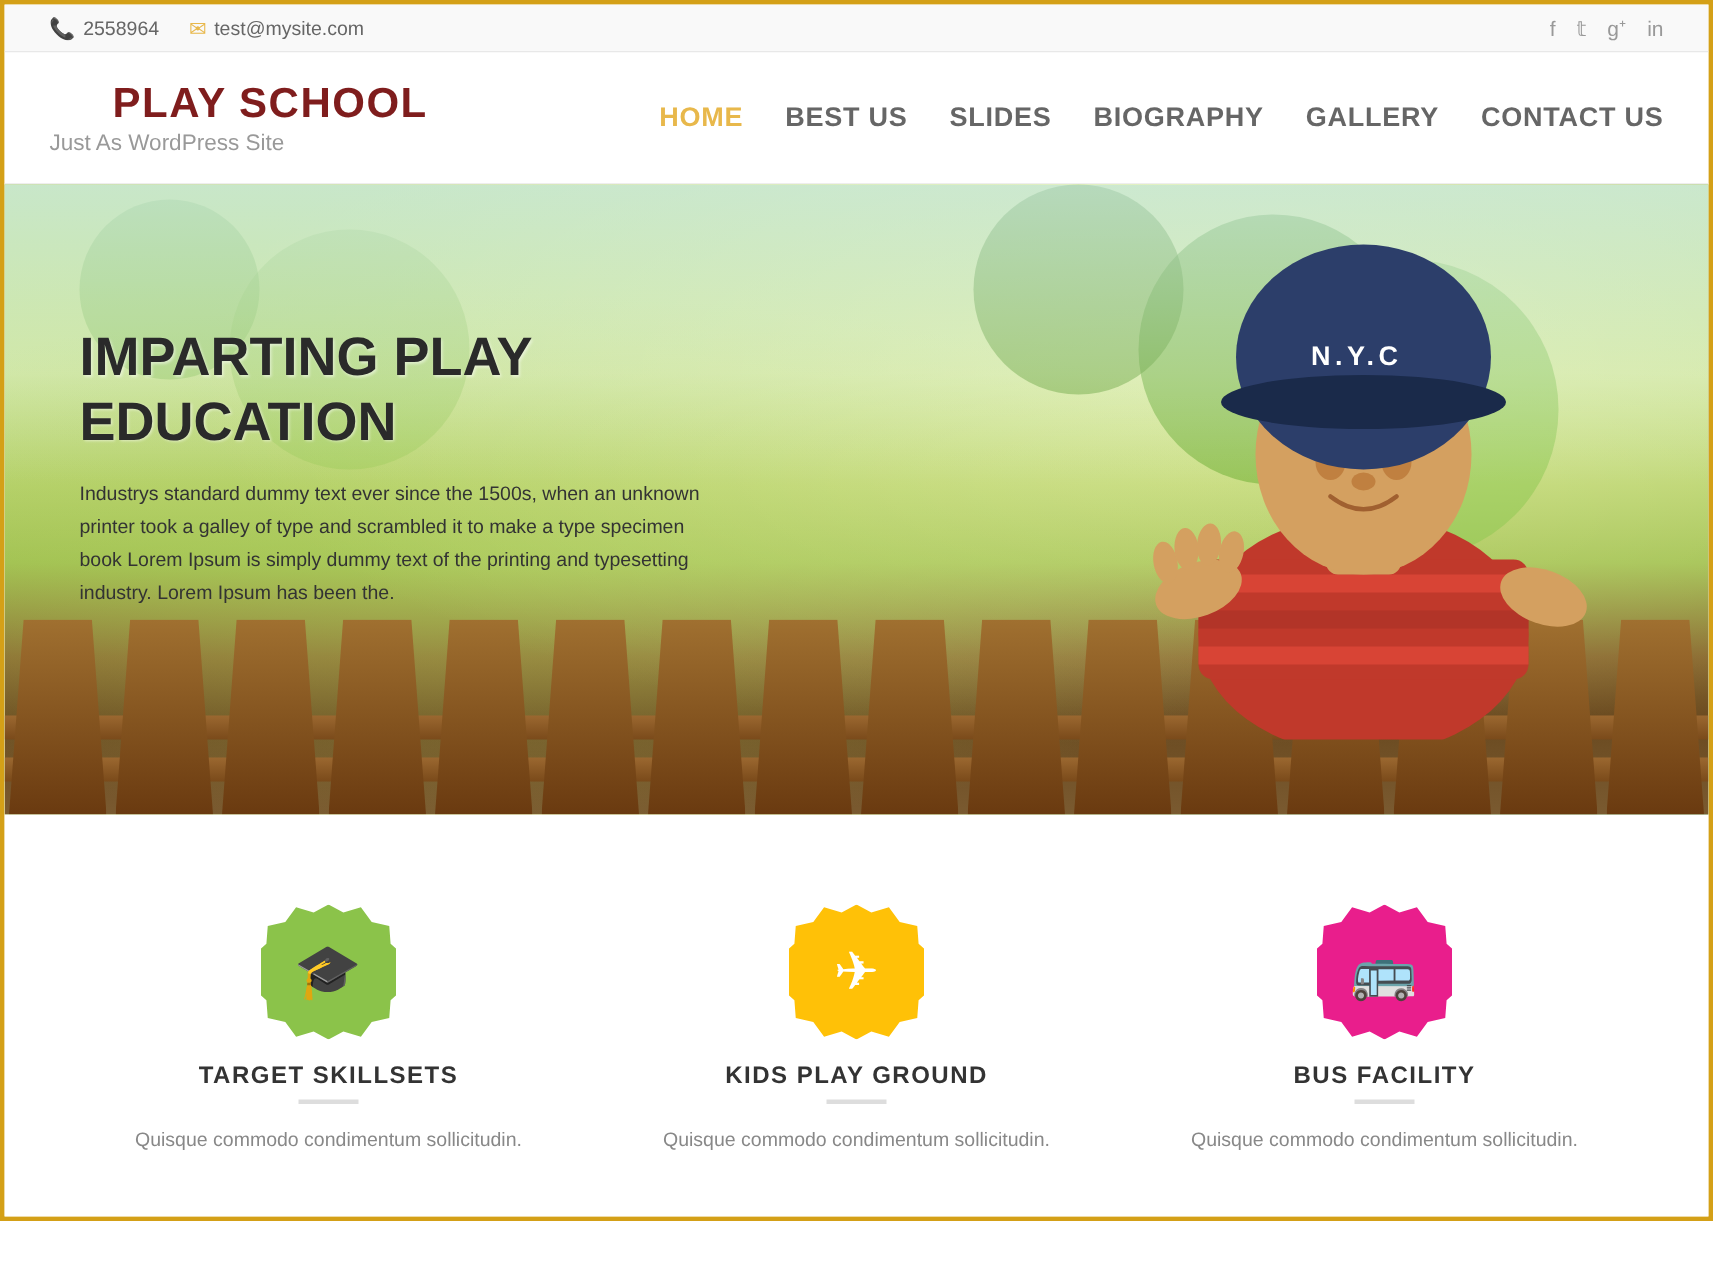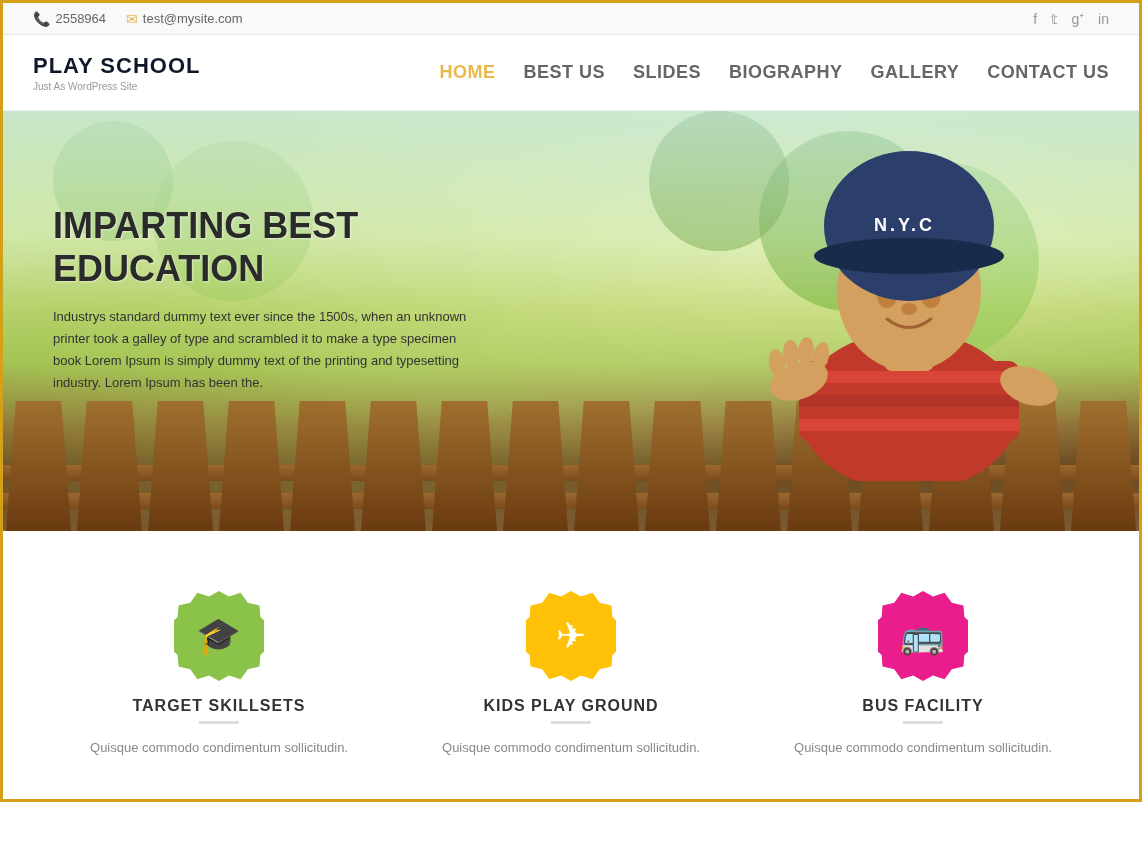--- a/index.html
+++ b/index.html
@@ -30,7 +30,7 @@
       align-items: center;
       border-bottom: 1px solid #eee;
     }
-    .logo-title { font-size: 22px; font-weight: bold; color: #0f172a; letter-spacing: 1px; }
+    .logo-title { font-size: 28px; font-weight: bold; color: #7f1d1d; letter-spacing: 1px; margin-left: 42px; }
     .logo-subtitle { font-size: 10px; color: #999; margin-top: 2px; }
     .nav { display: flex; gap: 28px; align-items: center; }
     .nav a {

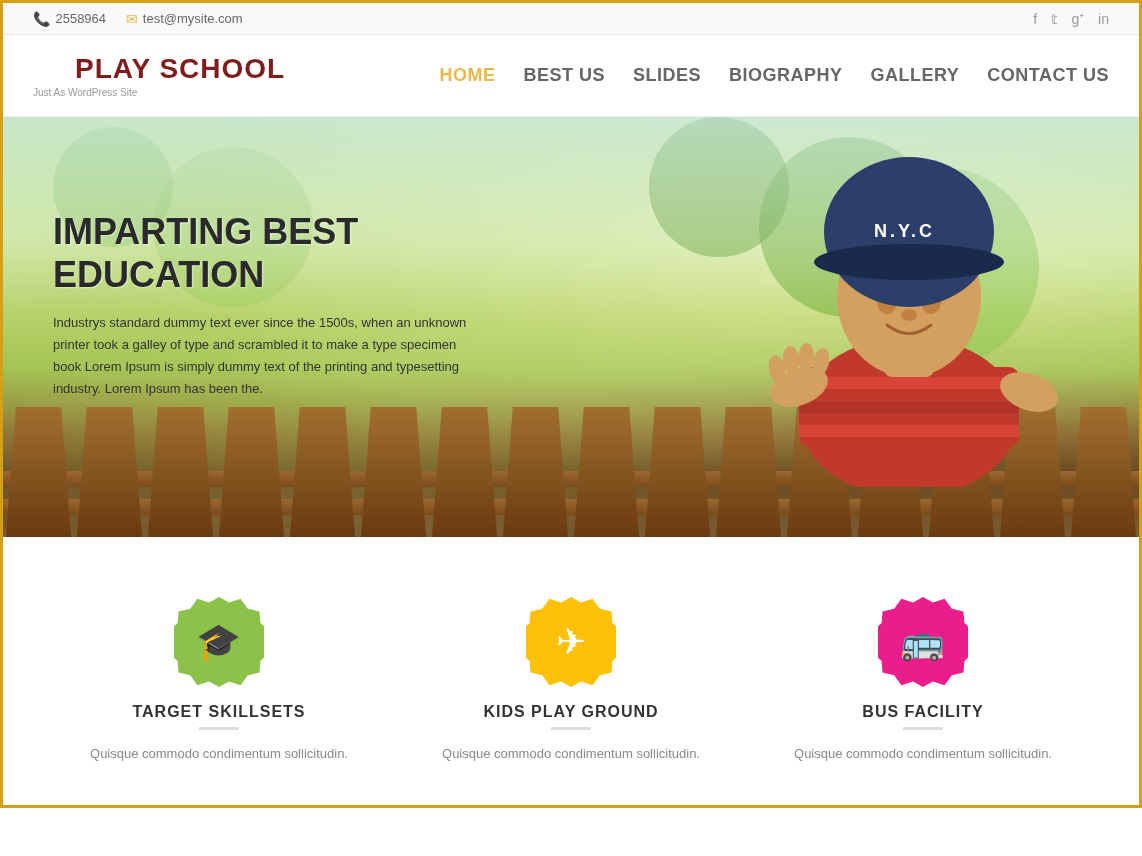--- a/index.html
+++ b/index.html
@@ -31,7 +31,7 @@
       border-bottom: 1px solid #eee;
     }
     .logo-title { font-size: 28px; font-weight: bold; color: #7f1d1d; letter-spacing: 1px; margin-left: 42px; }
-    .logo-subtitle { font-size: 10px; color: #999; margin-top: 2px; }
+    .logo-subtitle { font-size: 15px; color: #999; margin-top: 2px; }
     .nav { display: flex; gap: 28px; align-items: center; }
     .nav a {
       text-decoration: none;

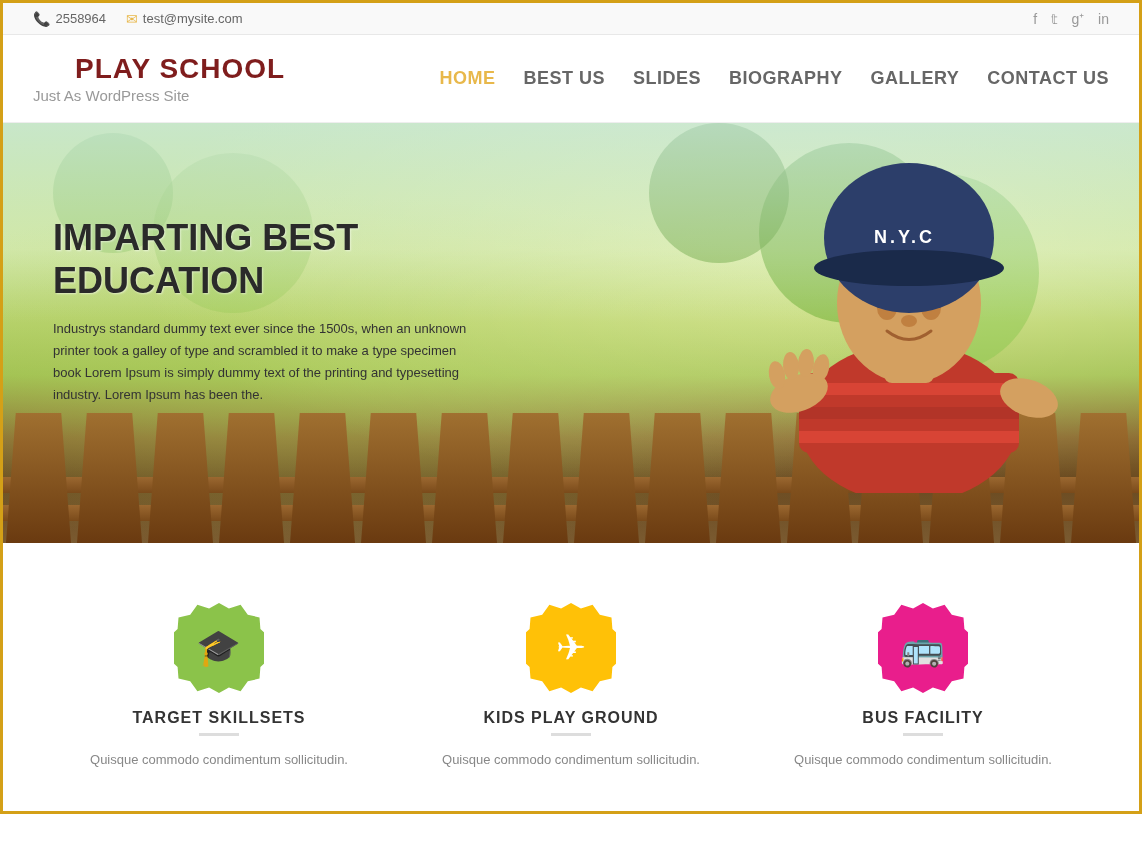--- a/index.html
+++ b/index.html
@@ -237,7 +237,7 @@
 
   <div class="hero-content">
     <h1 class="hero-title">
-      <span>IMPARTING BEST EDUCATION</span><br>
+      <span>IMPARTING PLAY EDUCATION</span><br>
     </h1>
     <p class="hero-desc">Industrys standard dummy text ever since the 1500s, when an unknown printer took a galley of type and scrambled it to make a type specimen book Lorem Ipsum is simply dummy text of the printing and typesetting industry. Lorem Ipsum has been the.</p>
   </div>

